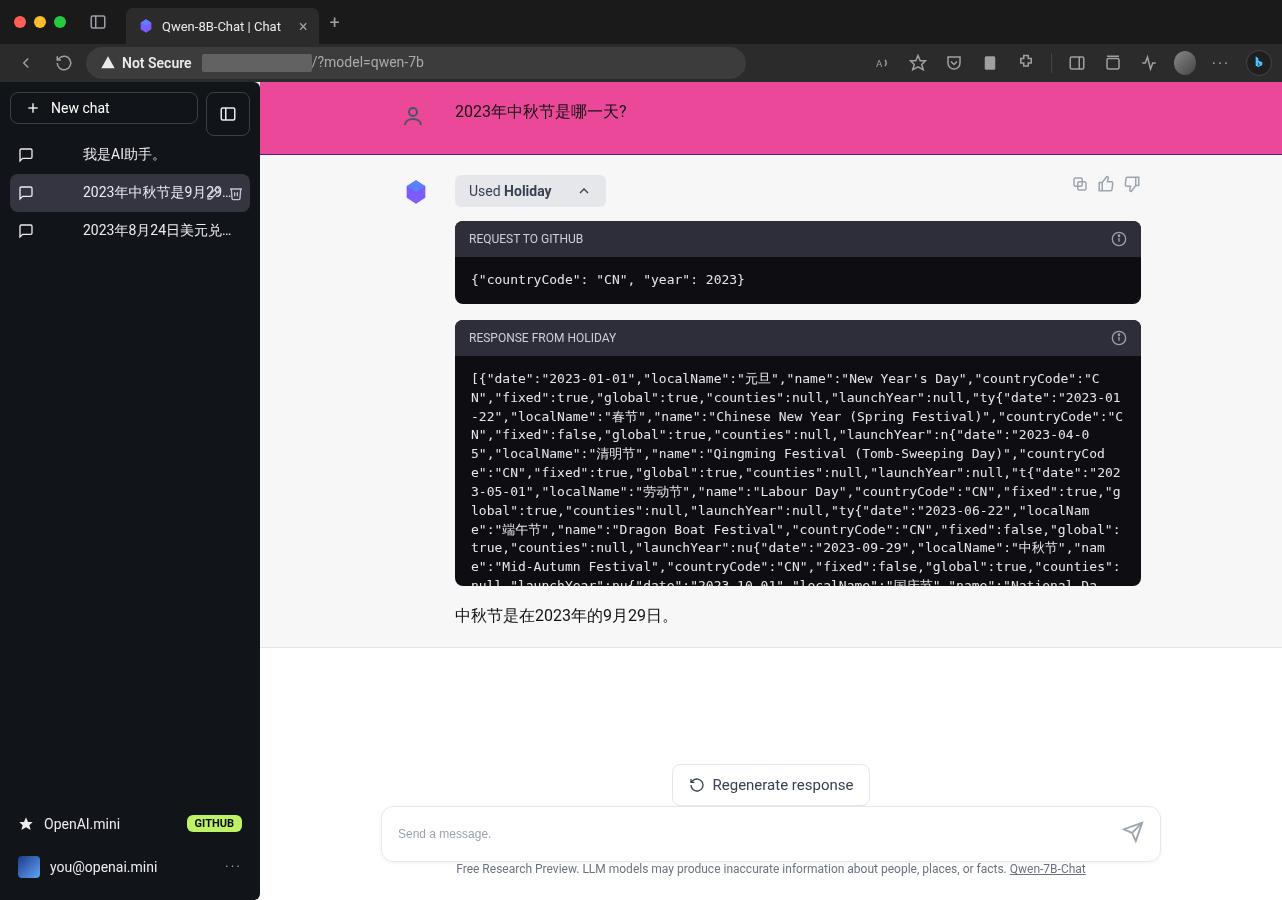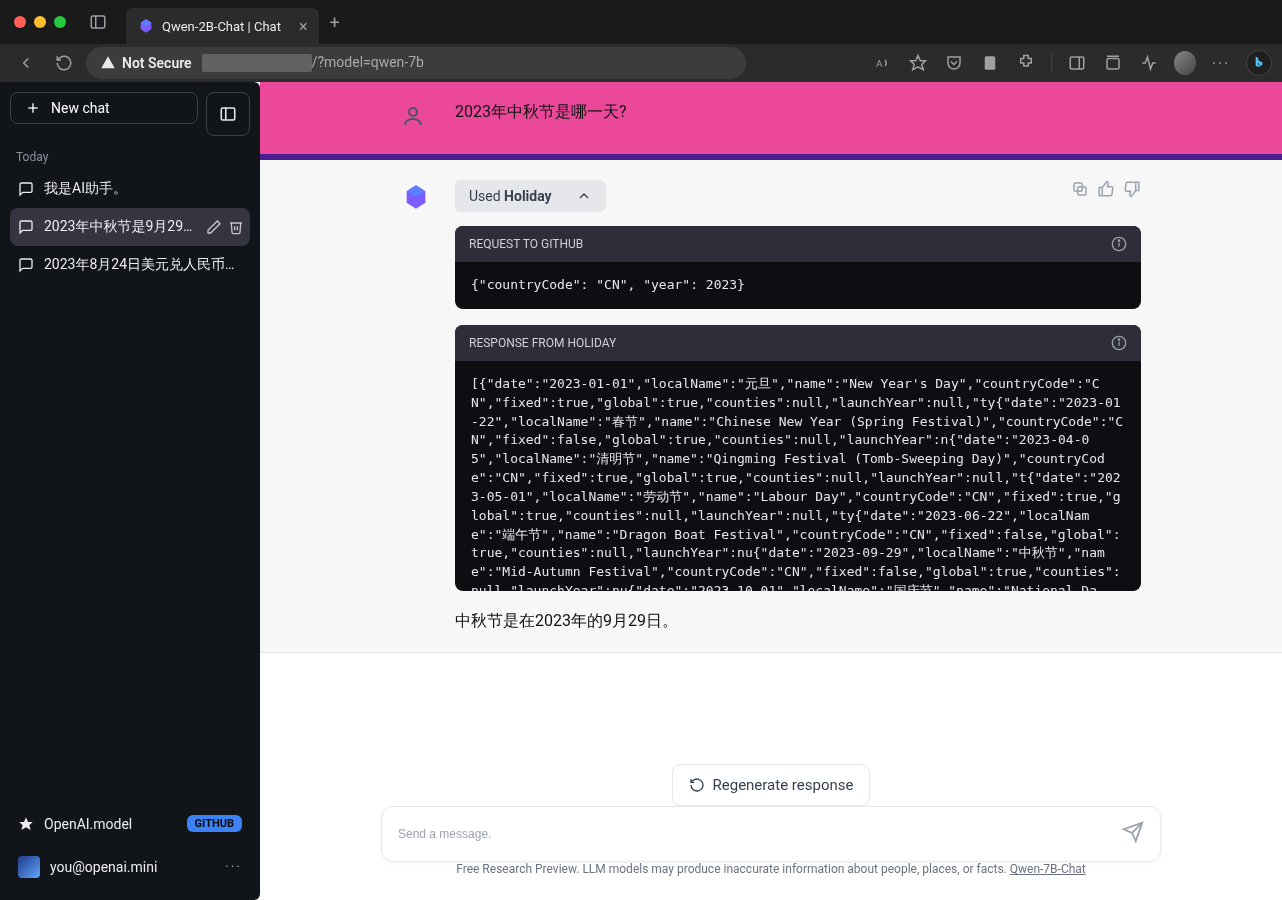--- a/index.html
+++ b/index.html
@@ -114,7 +114,7 @@
           <path d="M12 2 L20 7 L20 17 L12 22 L4 17 L4 7 Z" fill="#7c5cff"></path>
           <path d="M12 2 L20 7 L12 12 L4 7 Z" fill="#5a7fff"></path>
         </svg>
-      <span class="tab-title">Qwen-2B-Chat | Chat</span>
+      <span class="tab-title">Qwen-8B-Chat | Chat</span>
       <span class="tab-close">×</span>
     </div>
     <div class="new-tab-btn">+</div>

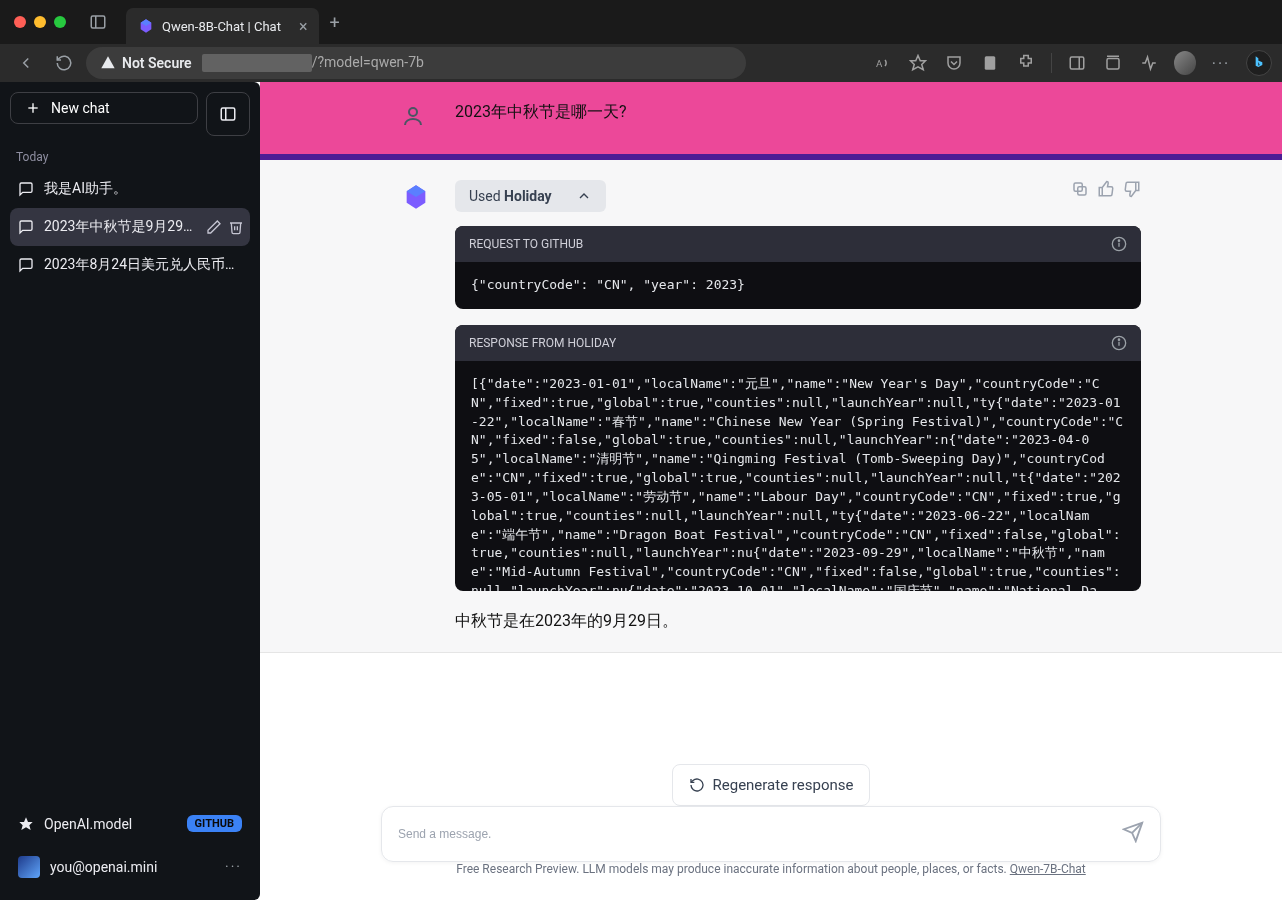--- a/index.html
+++ b/index.html
@@ -220,7 +220,6 @@
           </svg>
       </div>
     </div>
-    <div class="sidebar-section-title">Today</div>
 
     <div class="conv-item">
       <svg class="chat-ic" viewBox="0 0 24 24" fill="none" stroke="currentColor" stroke-width="2">

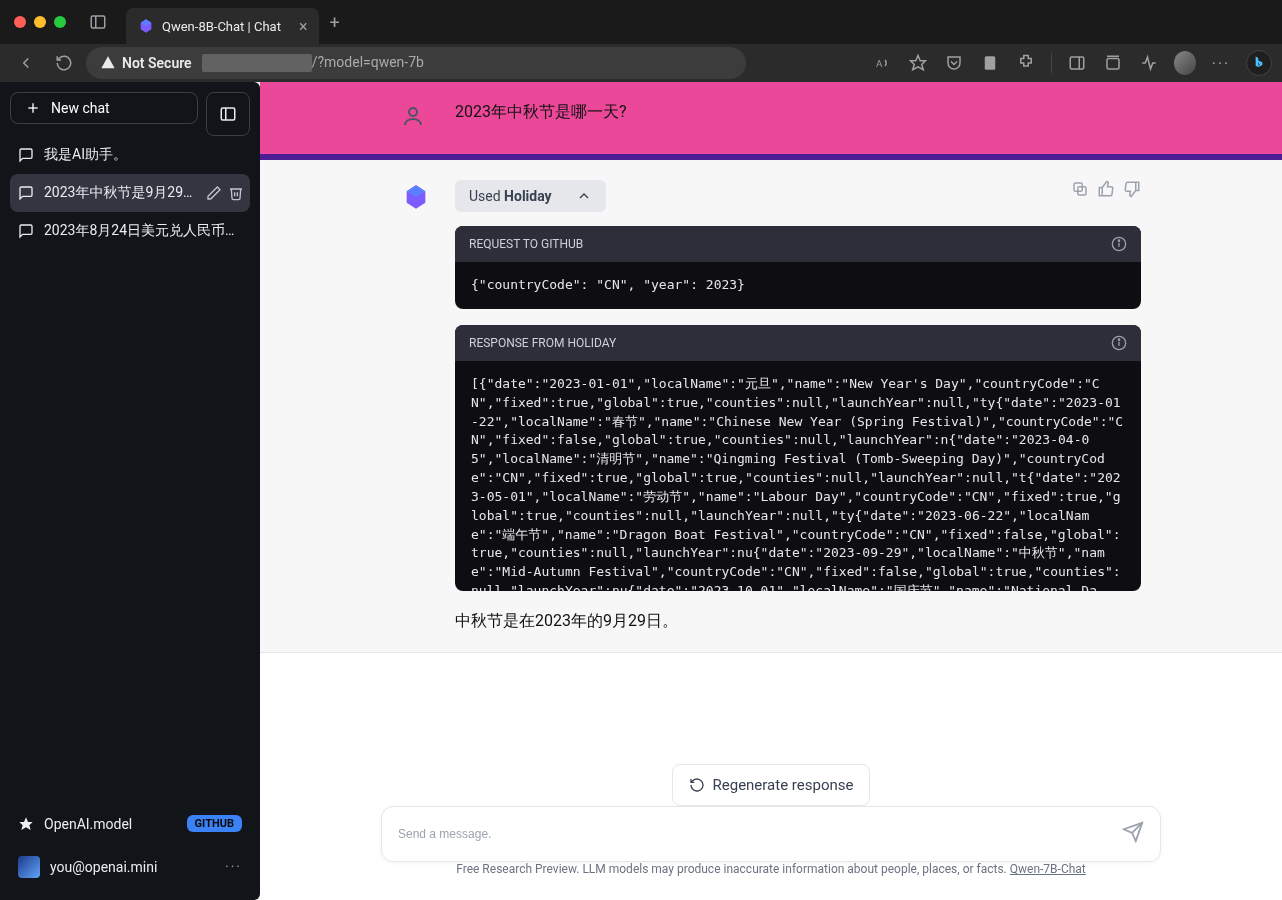--- a/index.html
+++ b/index.html
@@ -46,7 +46,7 @@
 .sidebar-collapse-btn svg { width: 18px; height: 18px; }
 .sidebar-section-title { font-size: 12px; color: #8e8ea0; padding: 14px 6px 6px; }
 .conv-item { display: flex; align-items: center; gap: 10px; padding: 10px 8px; border-radius: 8px; font-size: 14px; color: #ececf1; white-space: nowrap; overflow: hidden; position: relative; }
-.conv-item .ci-label { overflow: hidden; text-overflow: ellipsis; flex: 1; }
+.conv-item .ci-label { overflow: hidden; text-overflow: ellipsis; flex: 1; margin-left: 39px; }
 .conv-item svg.chat-ic { width: 16px; height: 16px; flex-shrink: 0; }
 .conv-item.active { background: #343541; }
 .conv-item.active .row-actions { display: flex; }

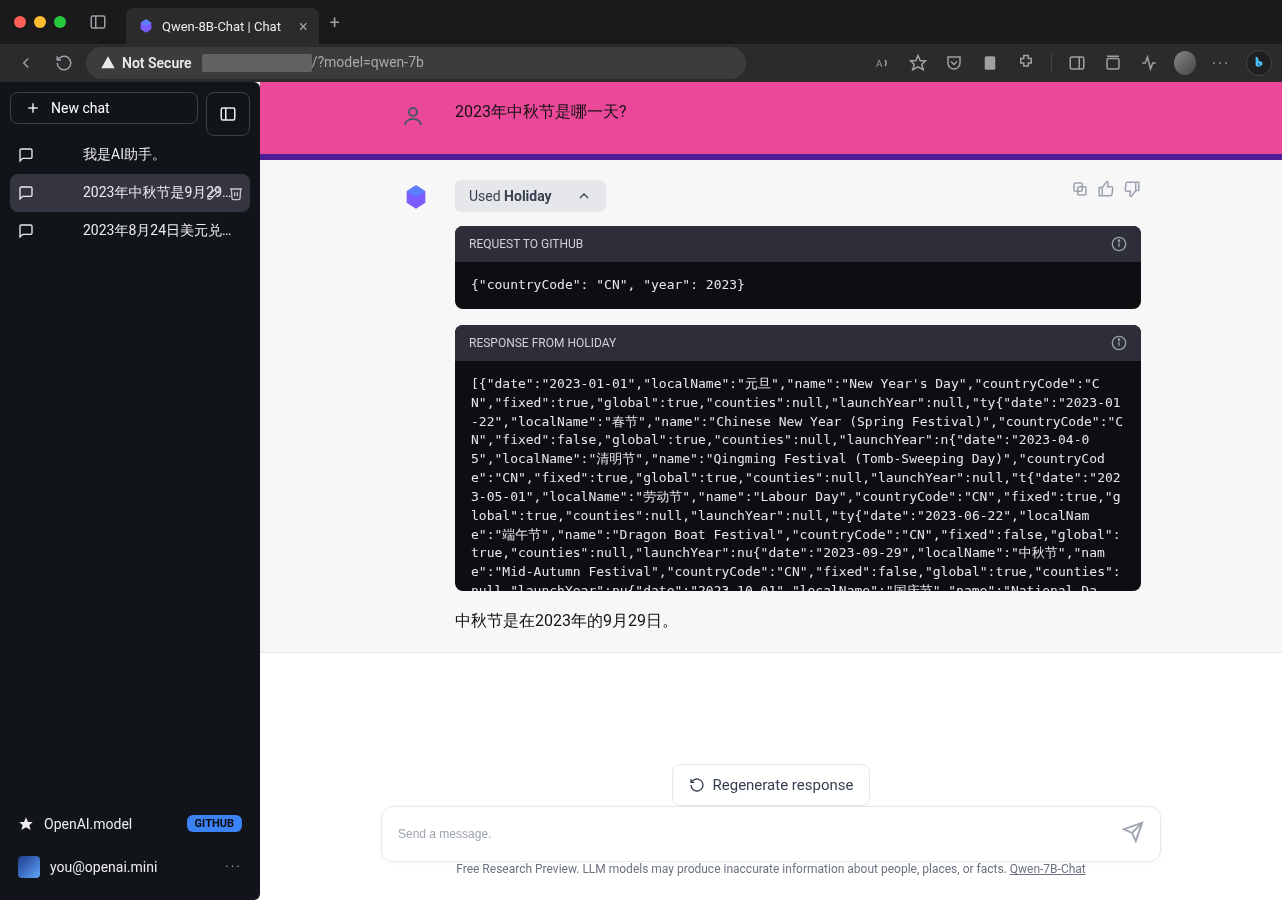--- a/index.html
+++ b/index.html
@@ -61,7 +61,7 @@
 .messages { flex: 1; overflow: hidden; }
 .msg-row { padding: 20px 0; }
 .user-row { background: #ec4899; }
-.assistant-row { background: #f7f7f8; border-top: 6px solid #4c1d95; border-bottom: 1px solid #e5e5e5; }
+.assistant-row { background: #f7f7f8; border-top: 1px solid #4c1d95; border-bottom: 1px solid #e5e5e5; }
 .msg-inner { max-width: 780px; margin: 0 auto; display: flex; gap: 24px; padding: 0 20px; position: relative; }
 .msg-avatar { width: 30px; height: 30px; flex-shrink: 0; margin-top: 2px; }
 .msg-avatar.user svg { width: 24px; height: 24px; color: #4b5563; }

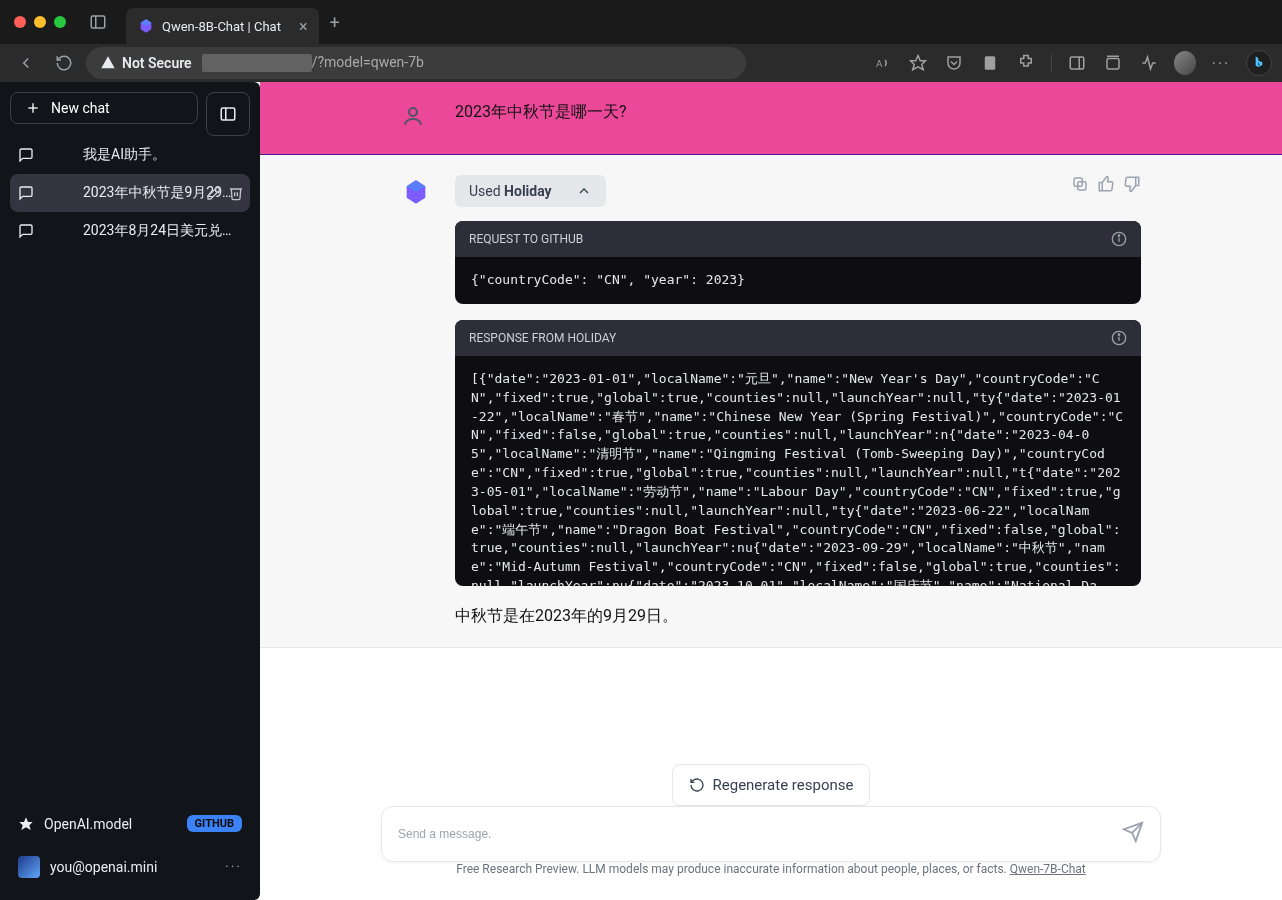--- a/index.html
+++ b/index.html
@@ -255,7 +255,7 @@
         <svg width="16" height="16" viewBox="0 0 24 24" fill="currentColor">
             <polygon points="12 2 15 9 22 9 17 14 19 21 12 17 5 21 7 14 2 9 9 9"></polygon>
           </svg>
-        <span>OpenAI.model</span>
+        <span>OpenAI.mini</span>
         <span class="github-badge">GITHUB</span>
       </div>
       <div class="sbi">

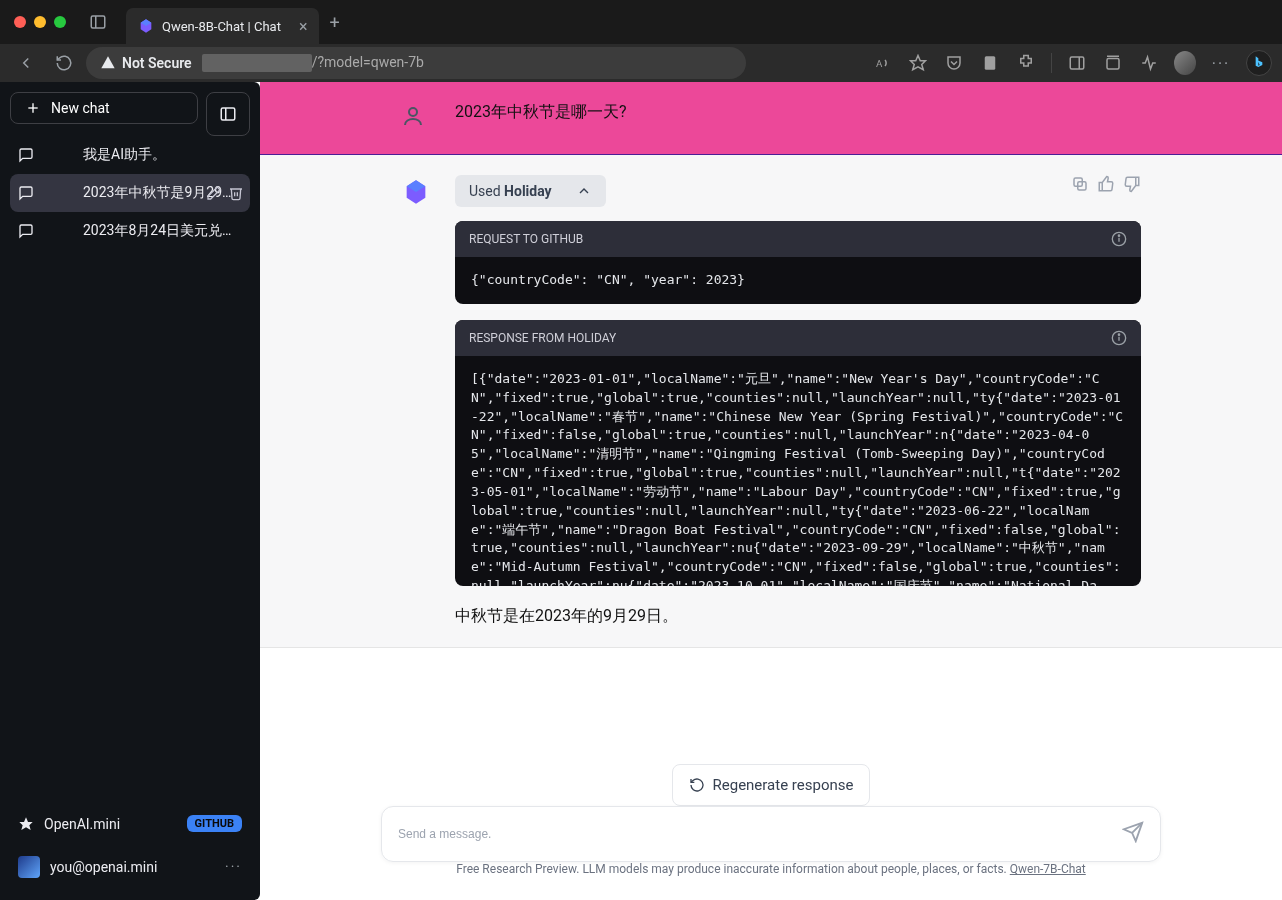--- a/index.html
+++ b/index.html
@@ -54,7 +54,7 @@
 .row-actions svg { width: 16px; height: 16px; color: #c5c5d2; }
 .sidebar-bottom { margin-top: auto; }
 .sbi { display: flex; align-items: center; gap: 10px; padding: 12px 8px; font-size: 14px; }
-.github-badge { background: #3b82f6; color: #0a0a0a; font-size: 11px; font-weight: 700; padding: 2px 8px; border-radius: 6px; margin-left: auto; }
+.github-badge { background: #bef264; color: #0a0a0a; font-size: 11px; font-weight: 700; padding: 2px 8px; border-radius: 6px; margin-left: auto; }
 .user-avatar { width: 22px; height: 22px; border-radius: 4px; background: linear-gradient(135deg, #1e3a8a, #60a5fa); }
 
 .main { flex: 1; background: #fff; display: flex; flex-direction: column; position: relative; }

